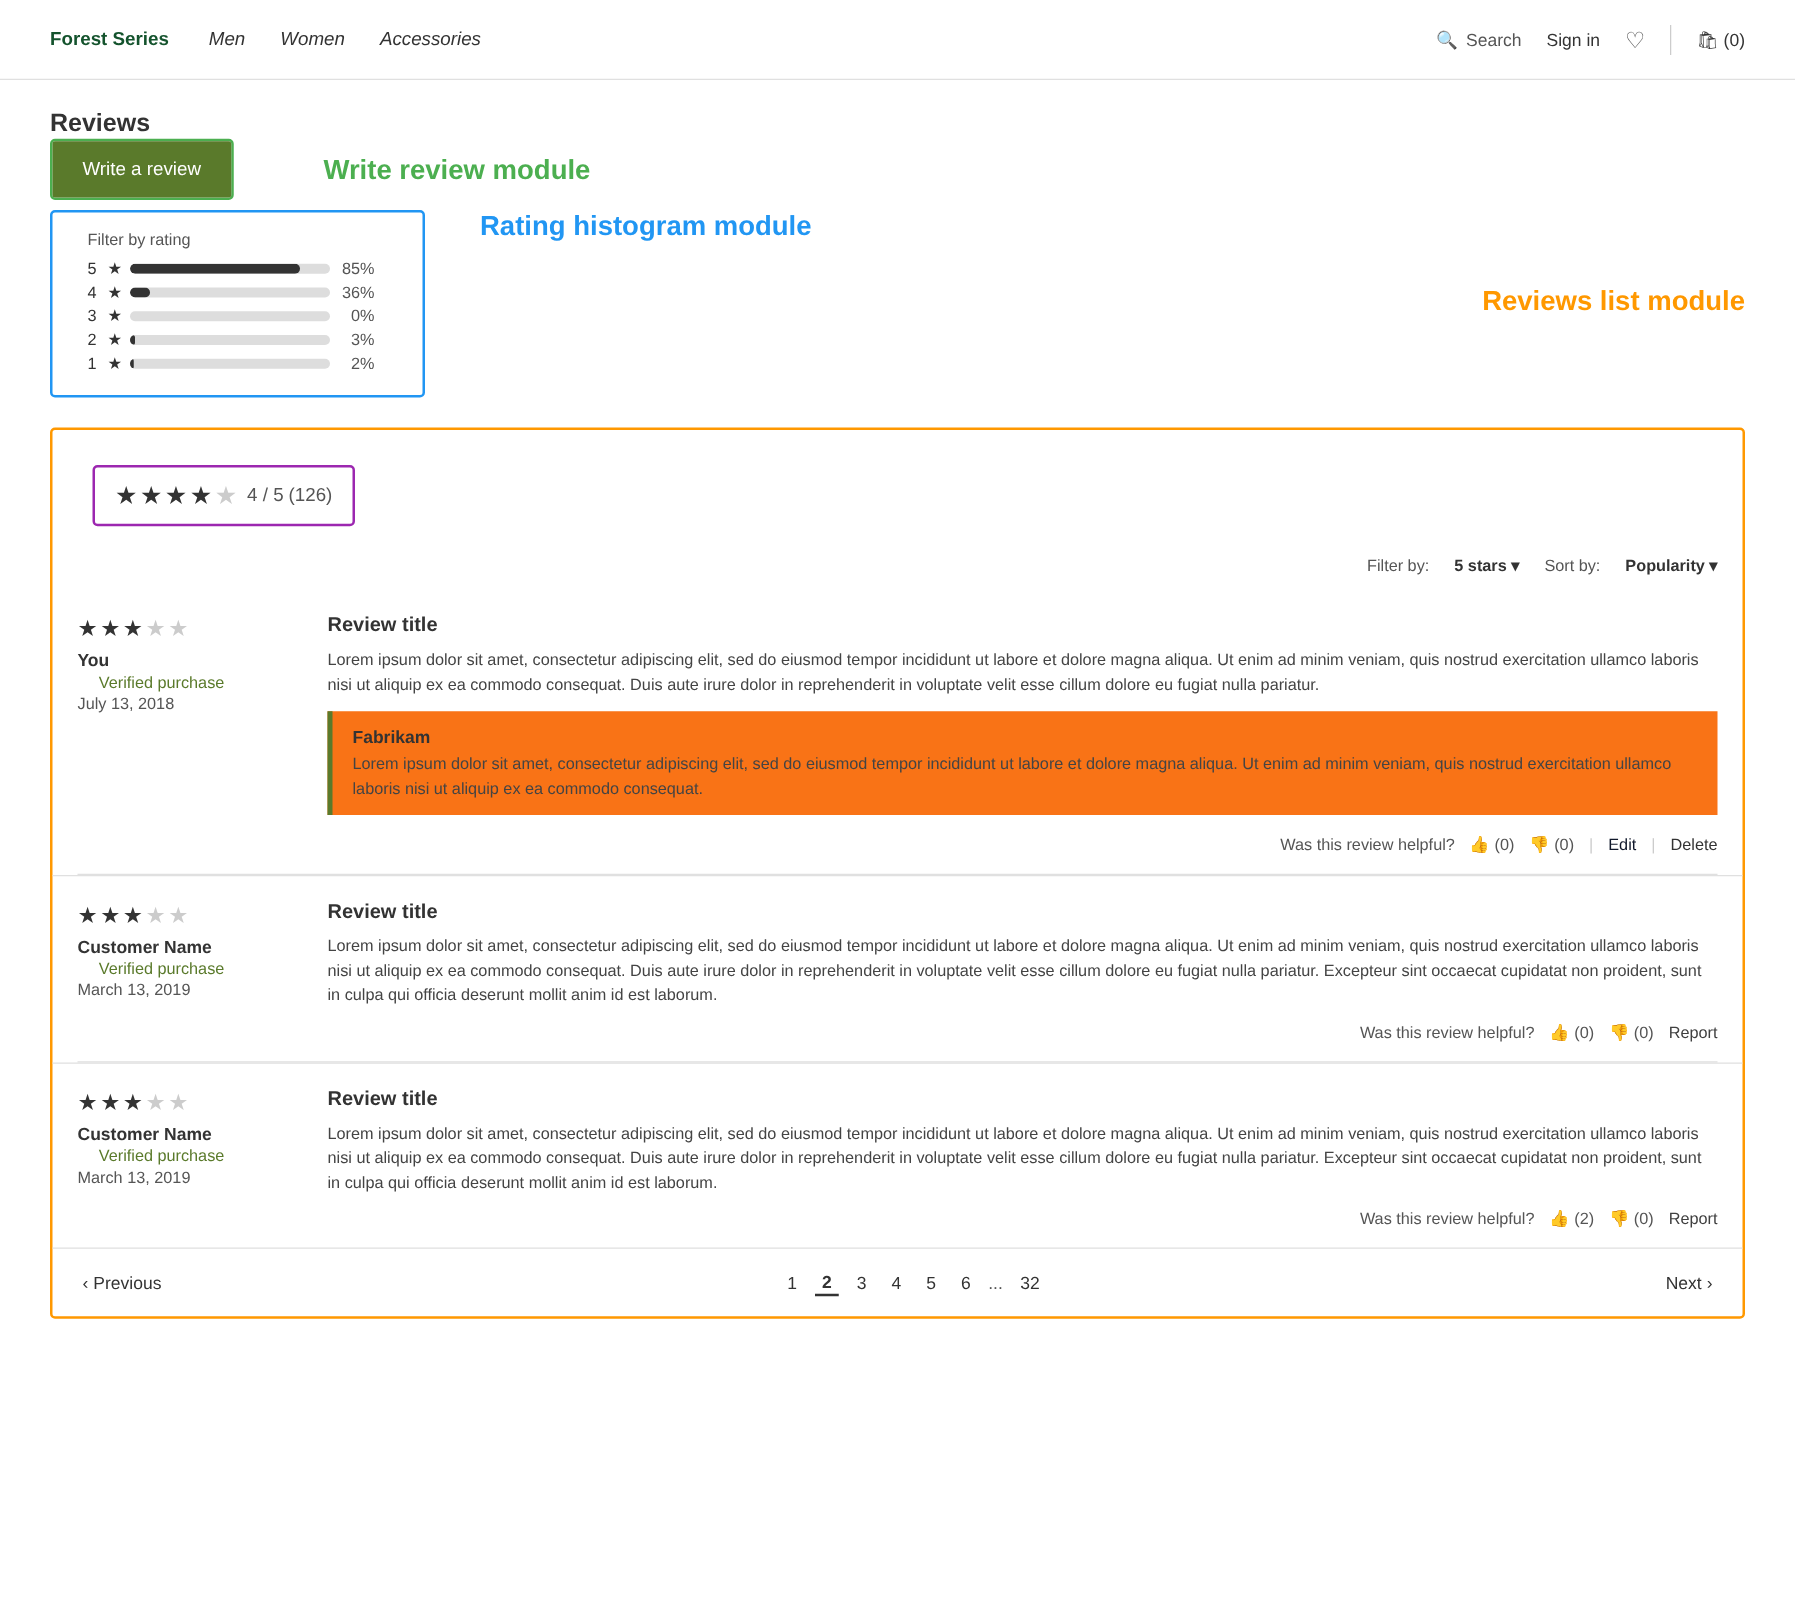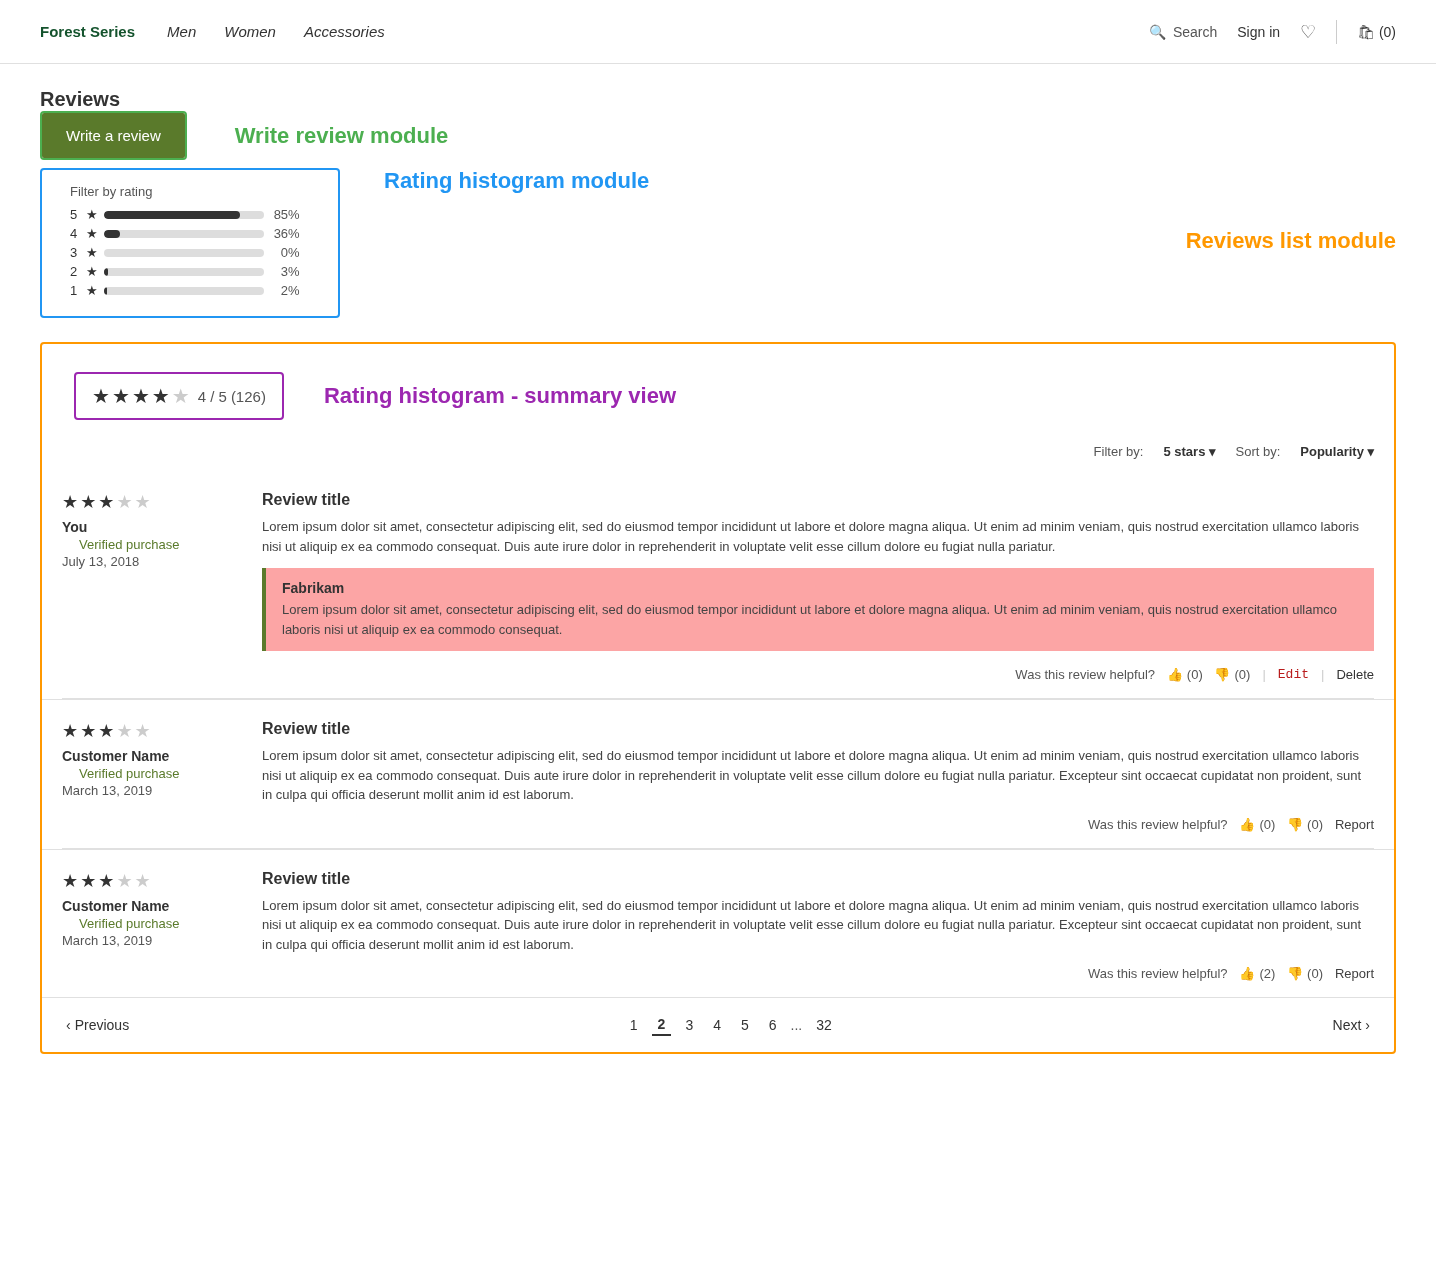--- a/index.html
+++ b/index.html
@@ -117,7 +117,7 @@
 
   <div class="top-modules-row">
 
-    <div style="display:flex; align-items:center; gap: 8px;">
+    <div style="display:flex; align-items:center; gap: 32px;">
       <div class="write-review-module">
         <button class="write-review-btn">Write a review</button>
       </div>

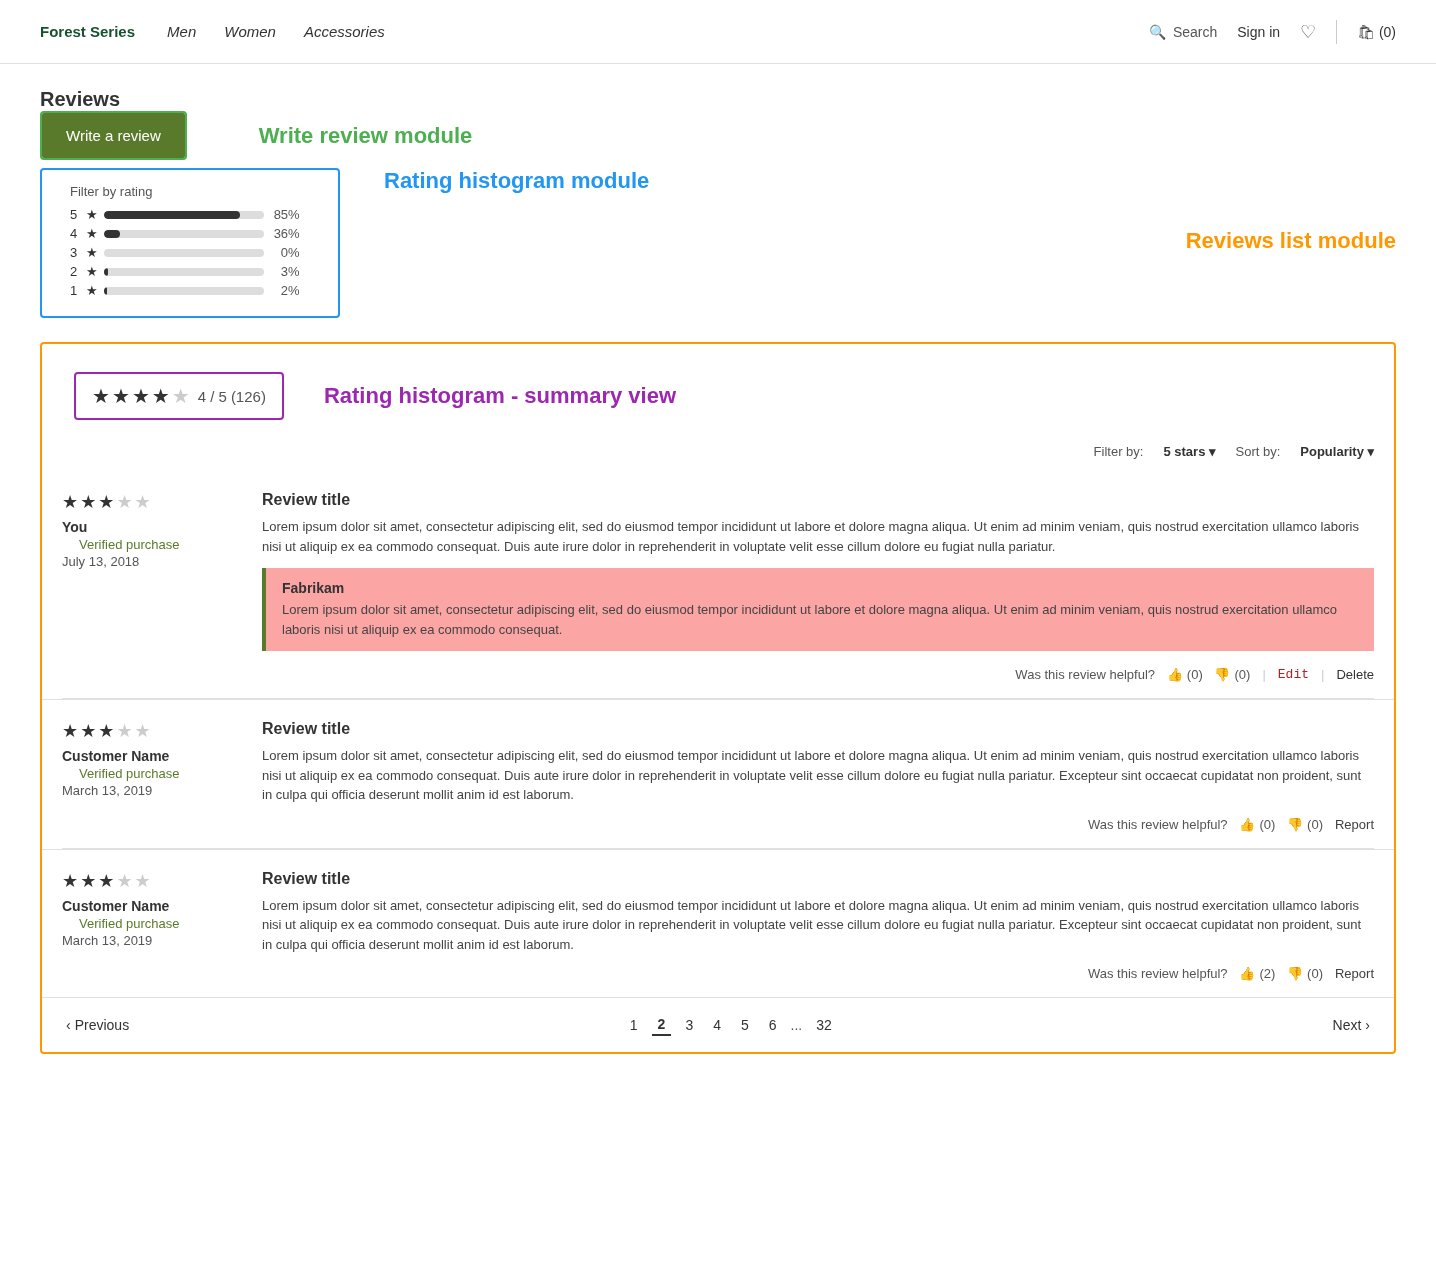--- a/index.html
+++ b/index.html
@@ -193,7 +193,6 @@
         <span class="summary-score">4 / 5</span>
         <span class="summary-count">(126)</span>
       </div>
-      <span style="color: #9c27b0; font-size: 22px; font-weight: bold; margin-left: 24px;">Rating histogram - summary view</span>
     </div>
 
     <div class="filter-sort-bar">

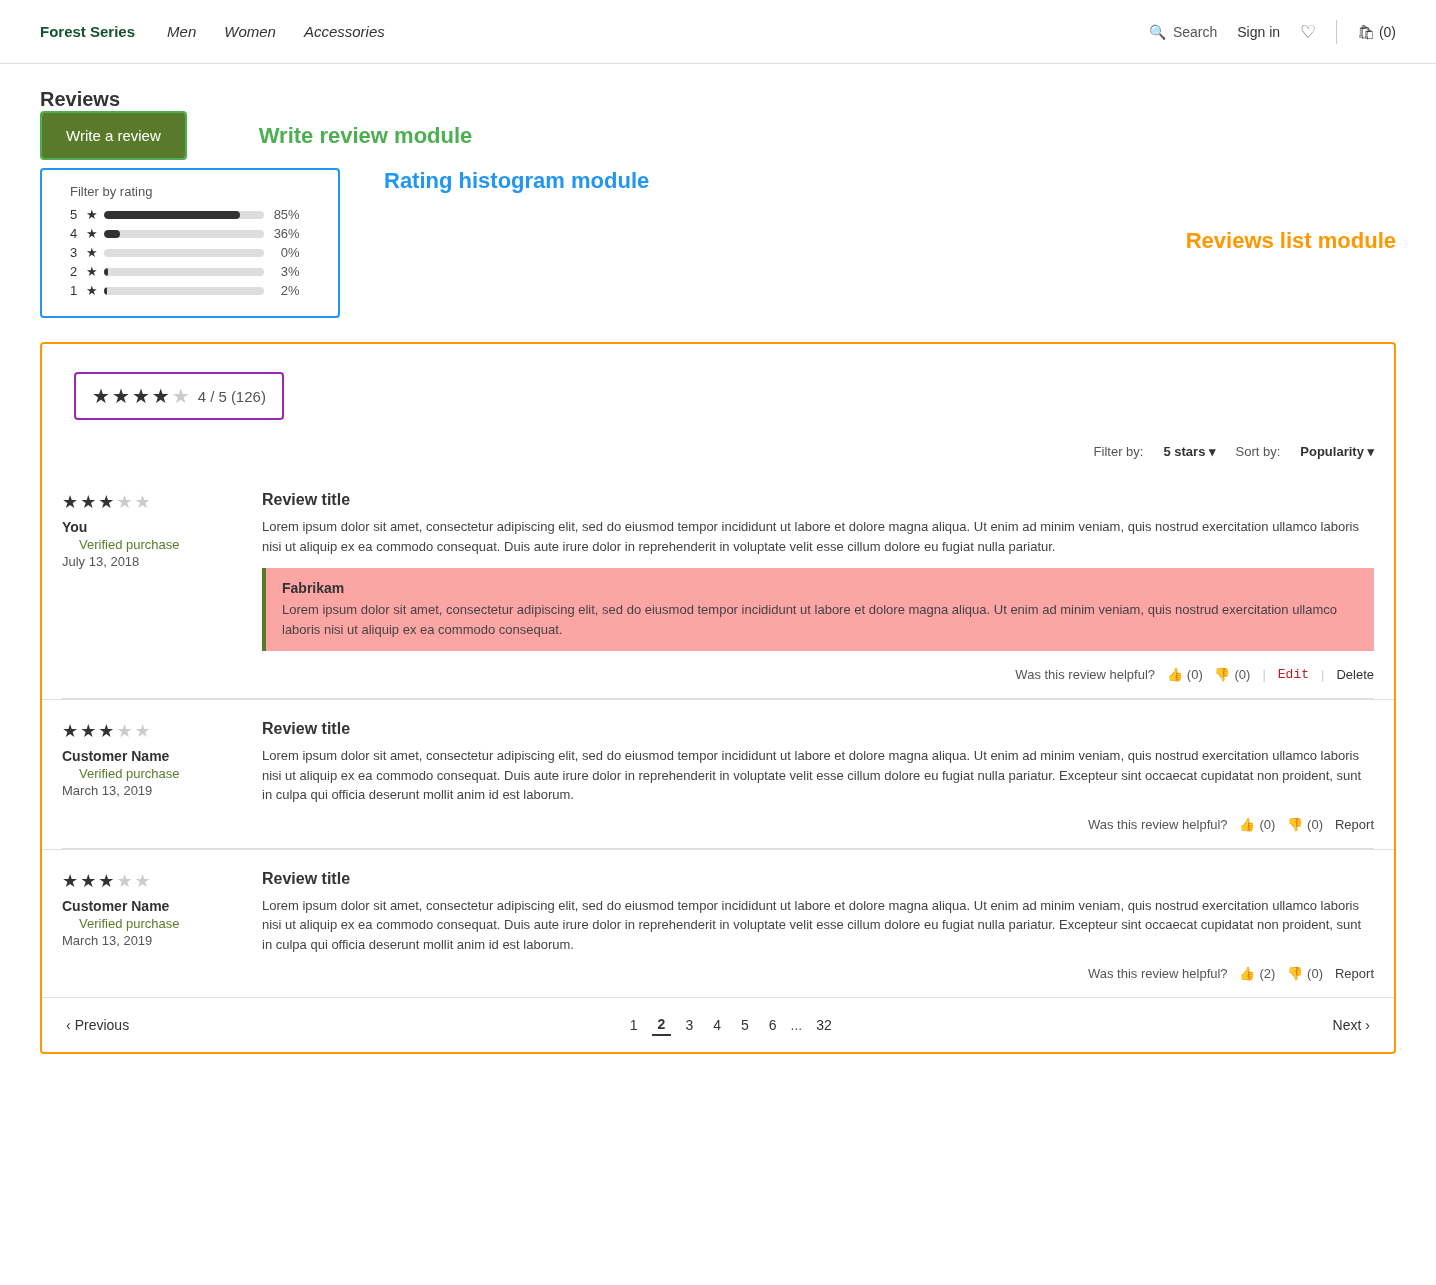--- a/index.html
+++ b/index.html
@@ -73,7 +73,7 @@
     .review-report { cursor: pointer; color: #404040; }
 
     
-    .fabrikam-response { border-left: 4px solid #5a7a2b; padding: 12px 16px; margin: 0 0 16px 0; background: #fca5a5; }
+    .fabrikam-response { border-left: 4px solid #5a7a2b; padding: 12px 16px; margin: 0 0 16px 0; background: #f97316; }
     .fabrikam-name { font-weight: bold; font-size: 14px; margin-bottom: 4px; }
     .fabrikam-body { font-size: 13px; color: #444; line-height: 1.5; }
 

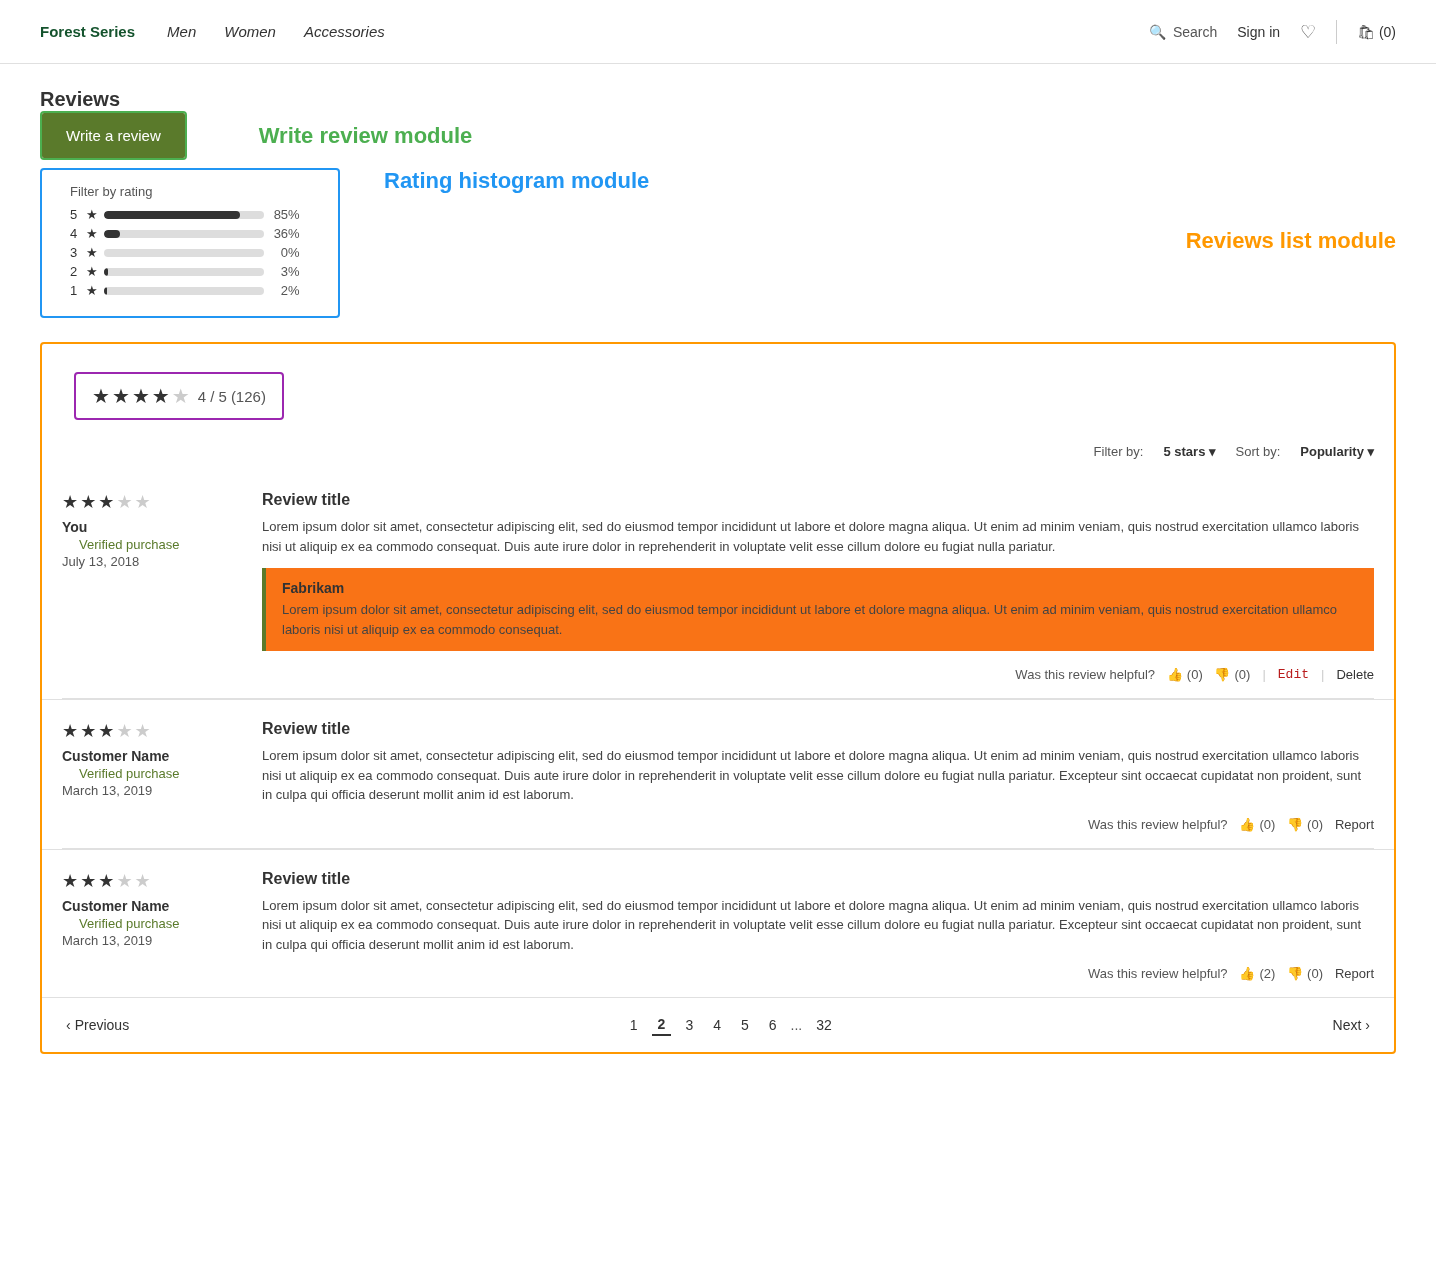--- a/index.html
+++ b/index.html
@@ -68,7 +68,7 @@
     .review-helpful-text { color: #555; }
     .review-action-btn { cursor: pointer; color: #555; background: none; border: none; font-size: 13px; display: flex; align-items: center; gap: 4px; }
     .review-action-divider { color: #ccc; }
-    .review-edit { cursor: pointer; color: #b91c1c; font-family: Liberation Mono, monospace; }
+    .review-edit { cursor: pointer; color: #0f172a; }
     .review-delete { cursor: pointer; color: #333; }
     .review-report { cursor: pointer; color: #404040; }
 

